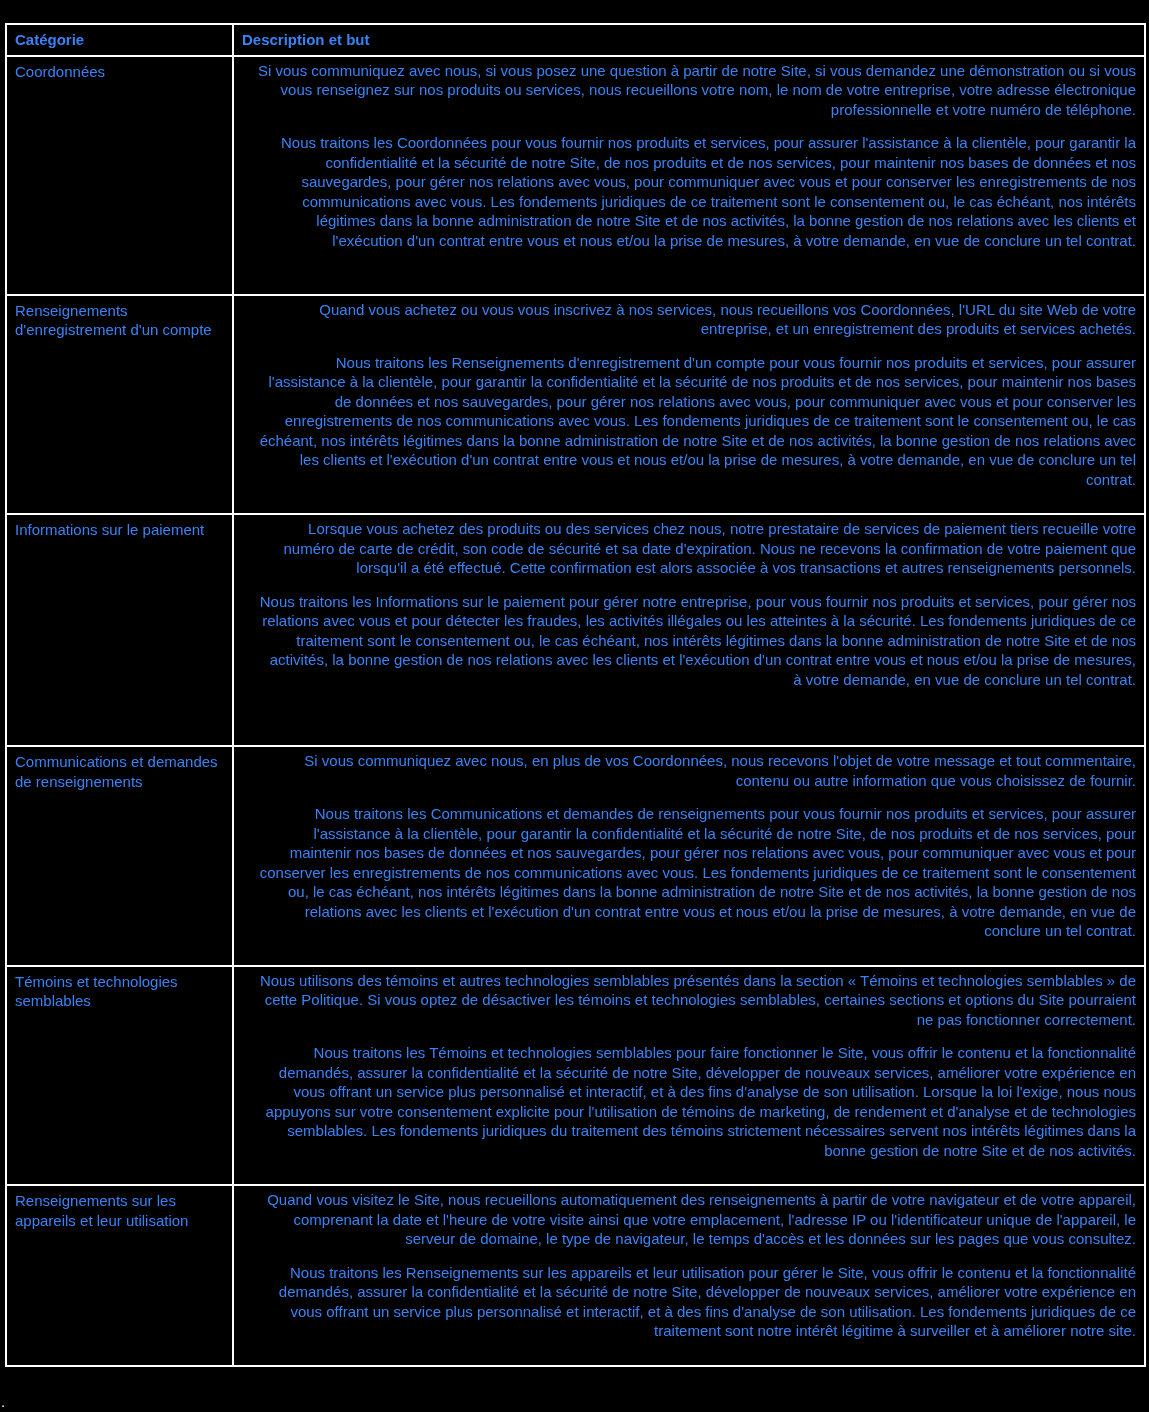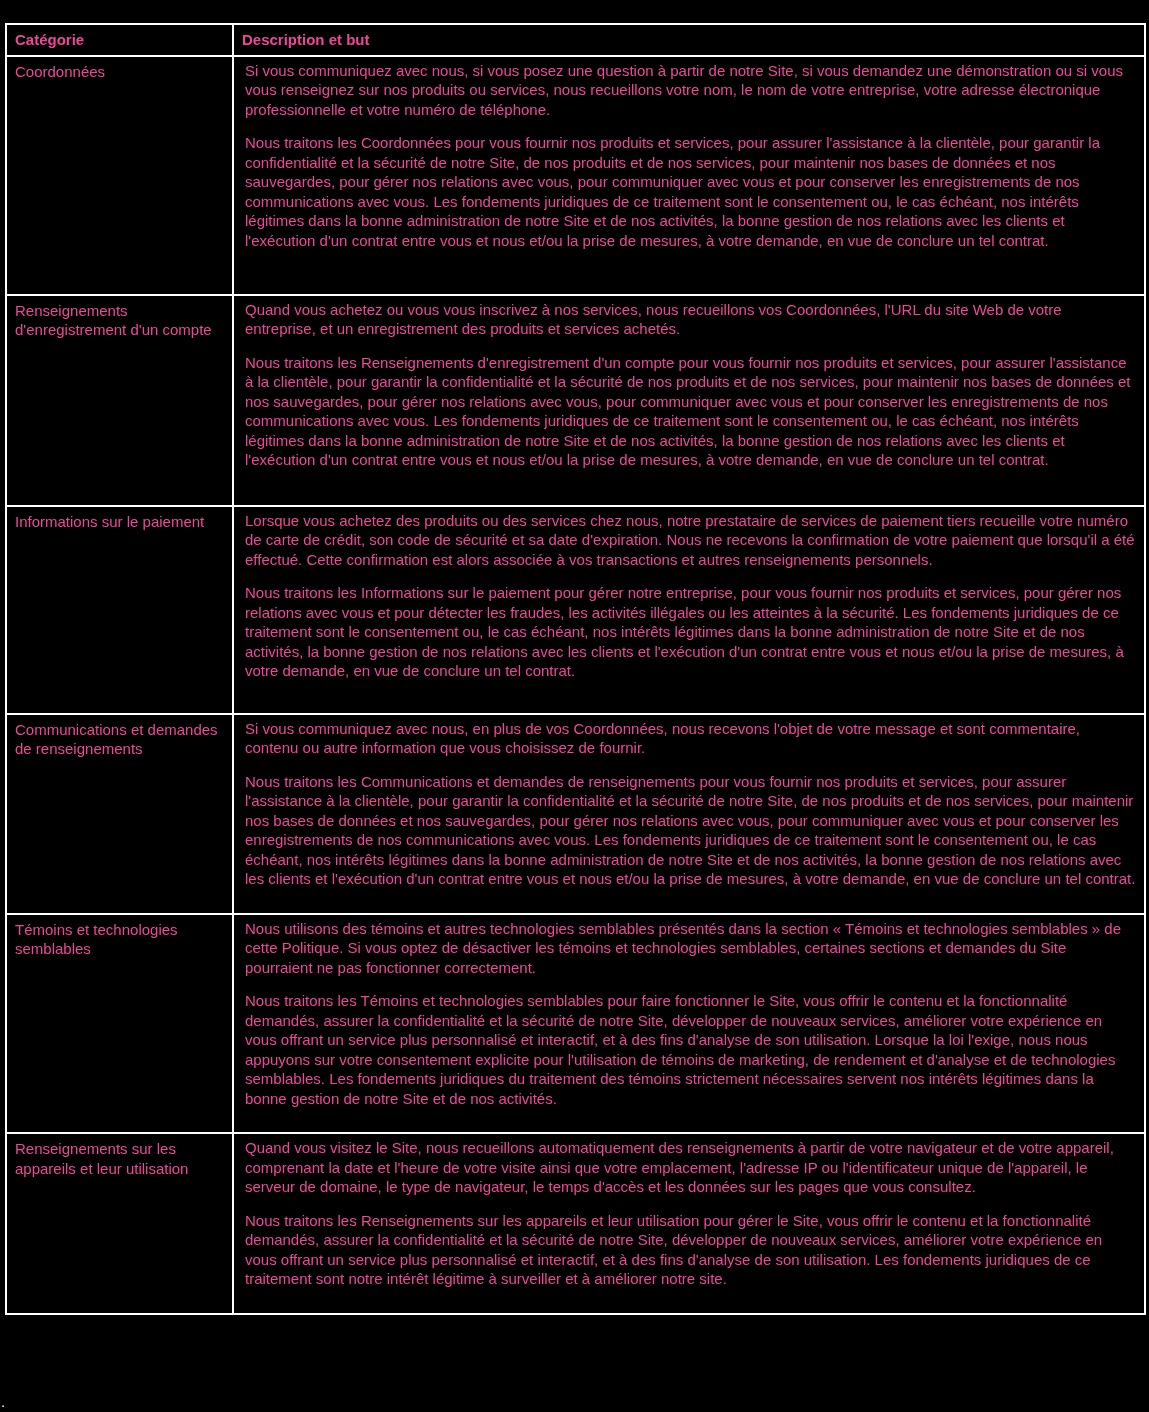--- a/index.html
+++ b/index.html
@@ -30,7 +30,7 @@
     text-align: left;
     font-size: 15px;
     line-height: 19.5px;
-    color: #ec4899;
+    color: #3b82f6;
   }
   th {
     font-weight: 700;

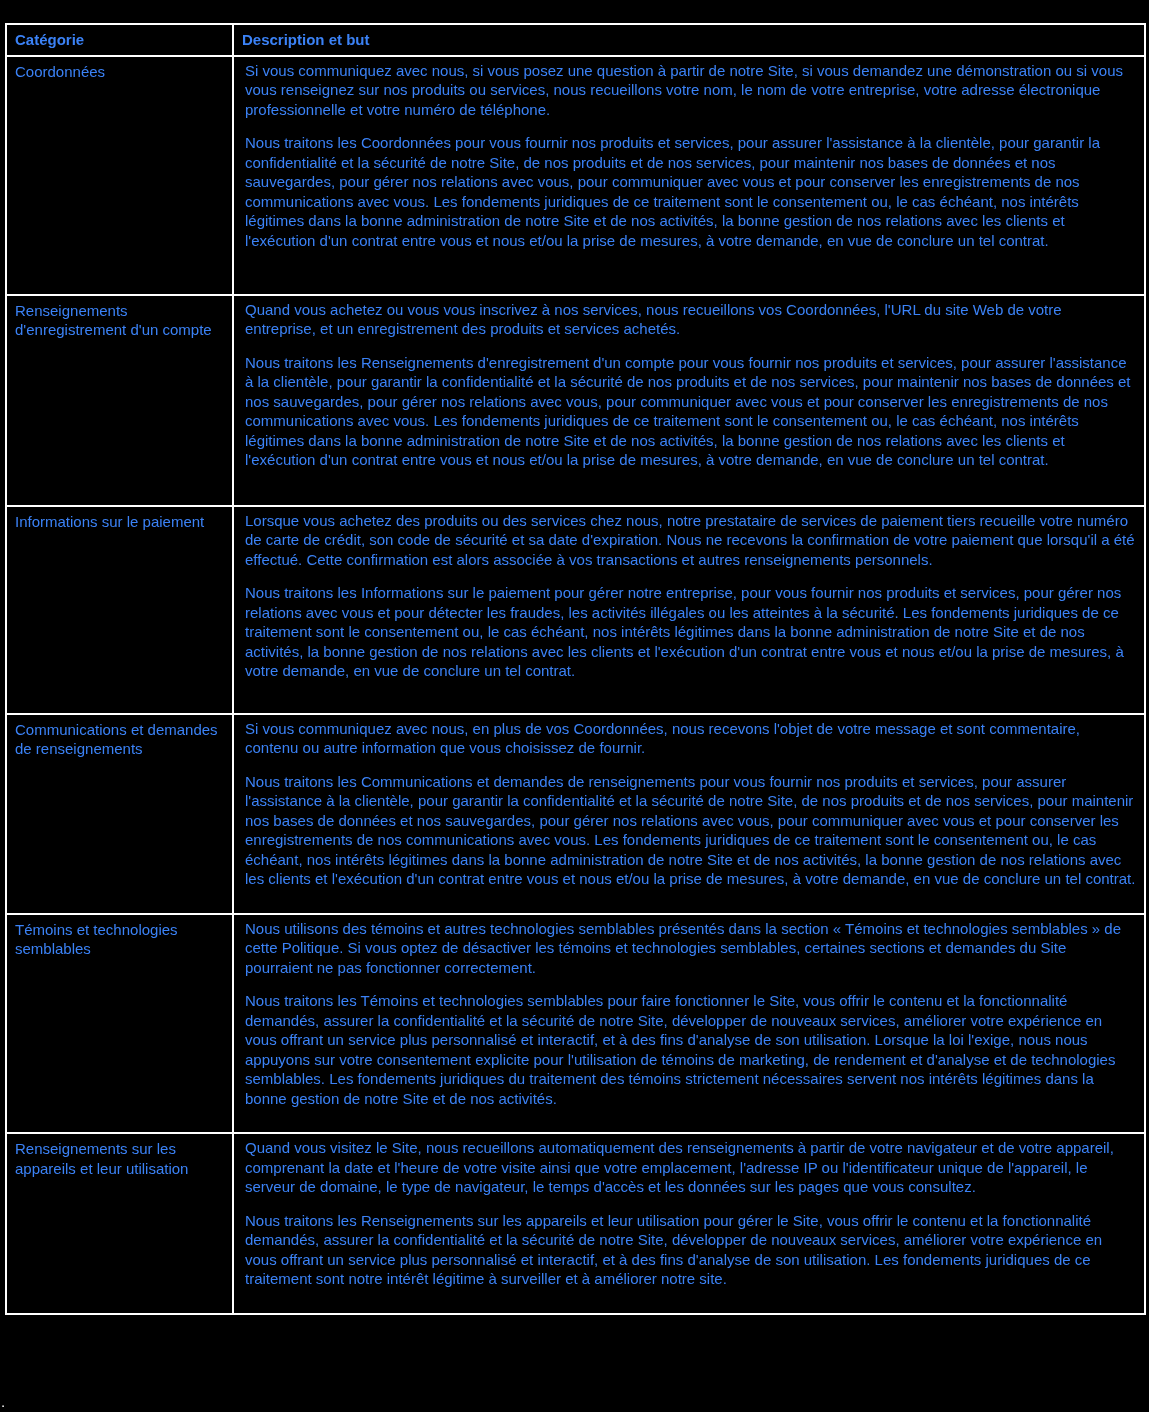--- a/index.html
+++ b/index.html
@@ -43,7 +43,8 @@
   }
   td.cat { padding-top: 5px; }
   td.desc p {
-    margin: 0 0 14px 3px;
+    margin: 0 0 14px 16px;
+    text-align: right;
   }
   td.desc p:last-child { margin-bottom: 0; }
   tr.r-header { height: 31px; }

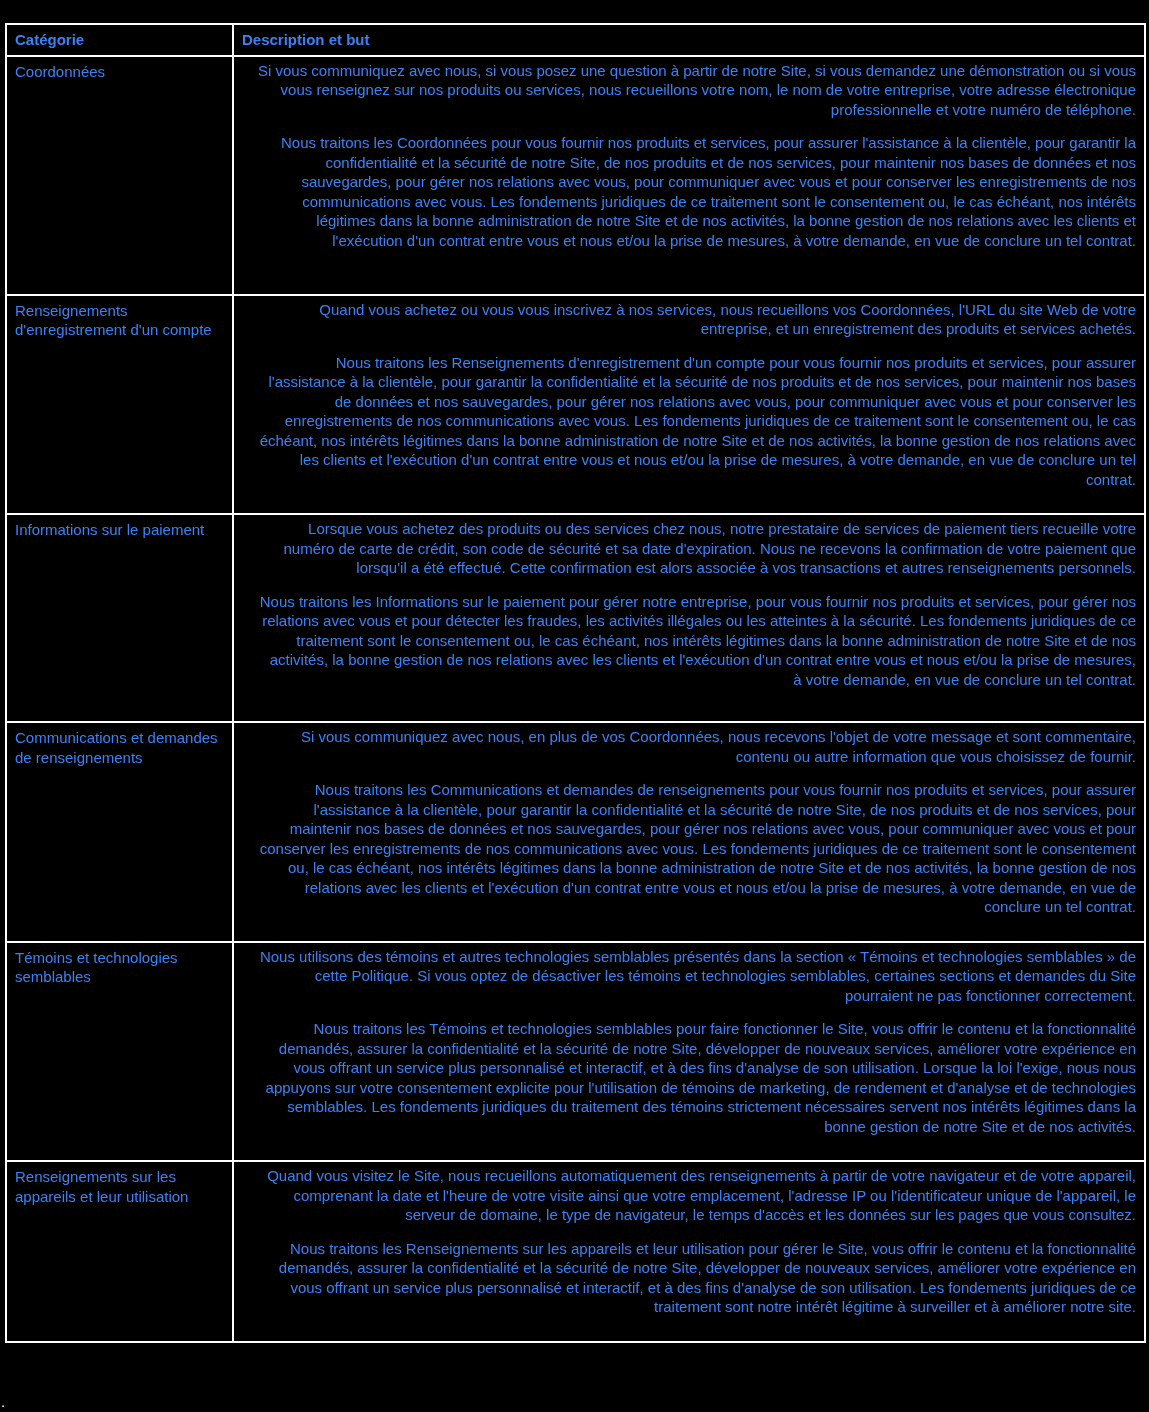--- a/index.html
+++ b/index.html
@@ -50,7 +50,7 @@
   tr.r-header { height: 31px; }
   tr.r-0 { height: 239px; }
   tr.r-1 { height: 211px; }
-  tr.r-2 { height: 208px; }
+  tr.r-2 { height: 232px; }
   tr.r-3 { height: 192px; }
   tr.r-4 { height: 169px; }
   tr.r-5 { height: 174px; }

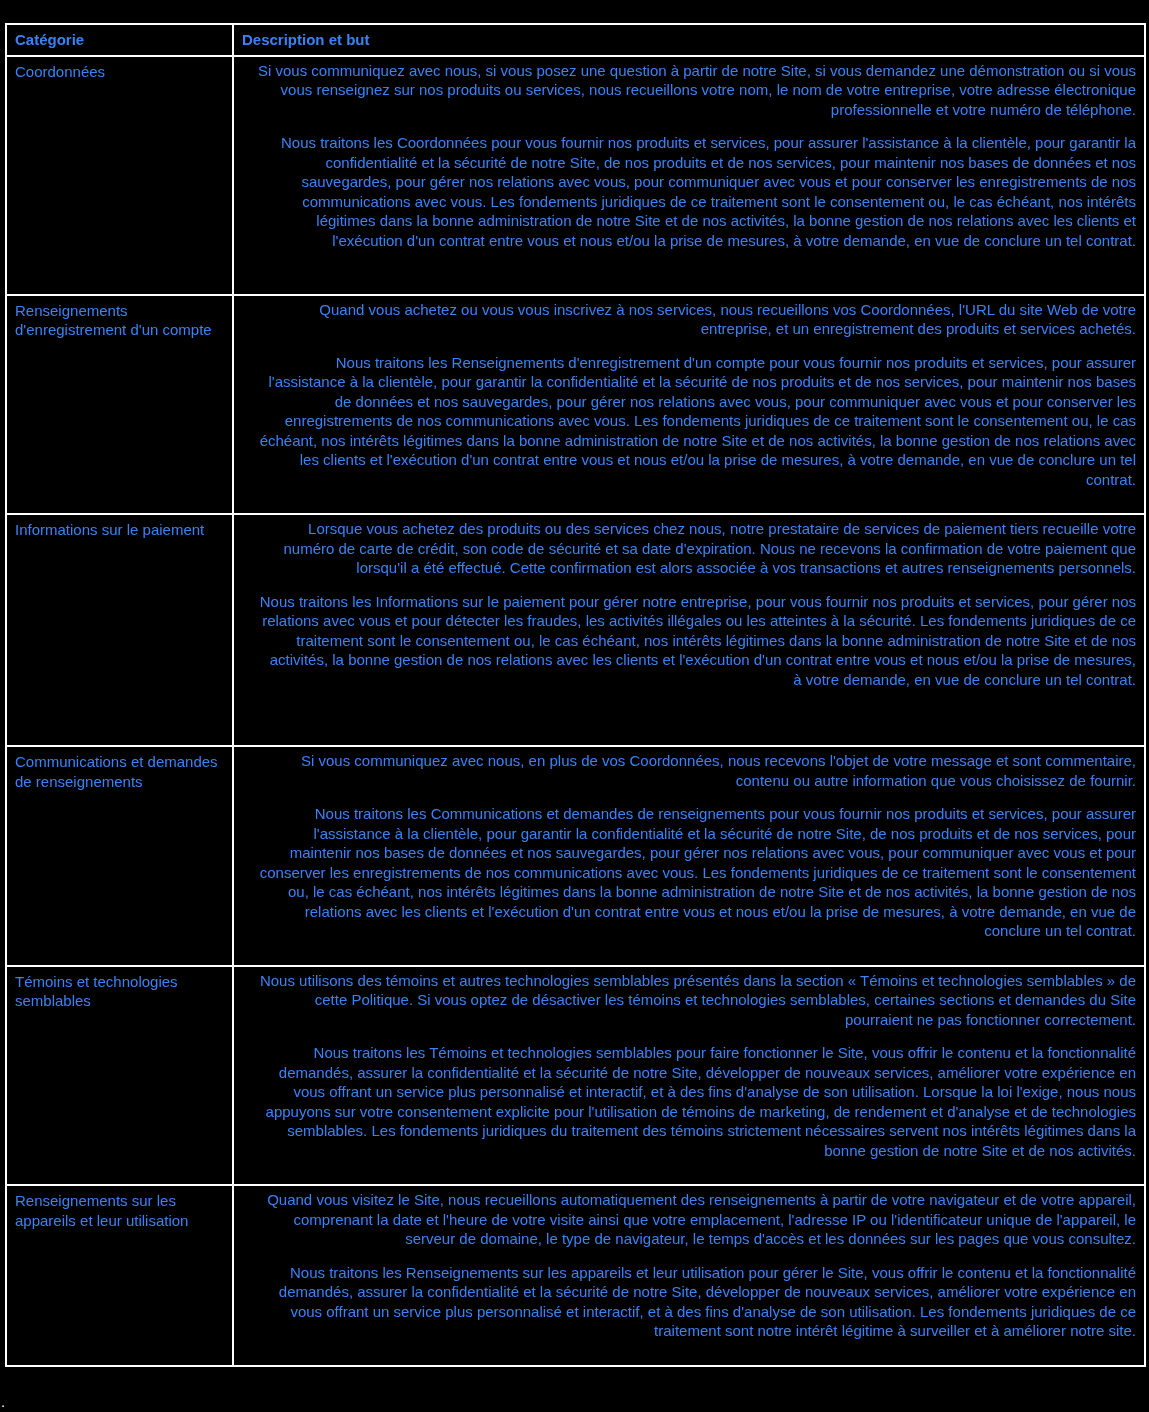--- a/index.html
+++ b/index.html
@@ -102,7 +102,7 @@
     <tr class="r-3">
       <td class="cat">Communications et demandes de renseignements</td>
       <td class="desc">
-        <p>Si vous communiquez avec nous, en plus de vos Coordonnées, nous recevons l'objet de votre message et sont commentaire, contenu ou autre information que vous choisissez de fournir.</p>
+        <p>Si vous communiquez avec nous, en plus de vos Coordonnées, nous recevons l'objet de votre message et tout commentaire, contenu ou autre information que vous choisissez de fournir.</p>
         <p>Nous traitons les Communications et demandes de renseignements pour vous fournir nos produits et services, pour assurer l'assistance à la clientèle, pour garantir la confidentialité et la sécurité de notre Site, de nos produits et de nos services, pour maintenir nos bases de données et nos sauvegardes, pour gérer nos relations avec vous, pour communiquer avec vous et pour conserver les enregistrements de nos communications avec vous. Les fondements juridiques de ce traitement sont le consentement ou, le cas échéant, nos intérêts légitimes dans la bonne administration de notre Site et de nos activités, la bonne gestion de nos relations avec les clients et l'exécution d'un contrat entre vous et nous et/ou la prise de mesures, à votre demande, en vue de conclure un tel contrat.</p>
       </td>
     </tr>

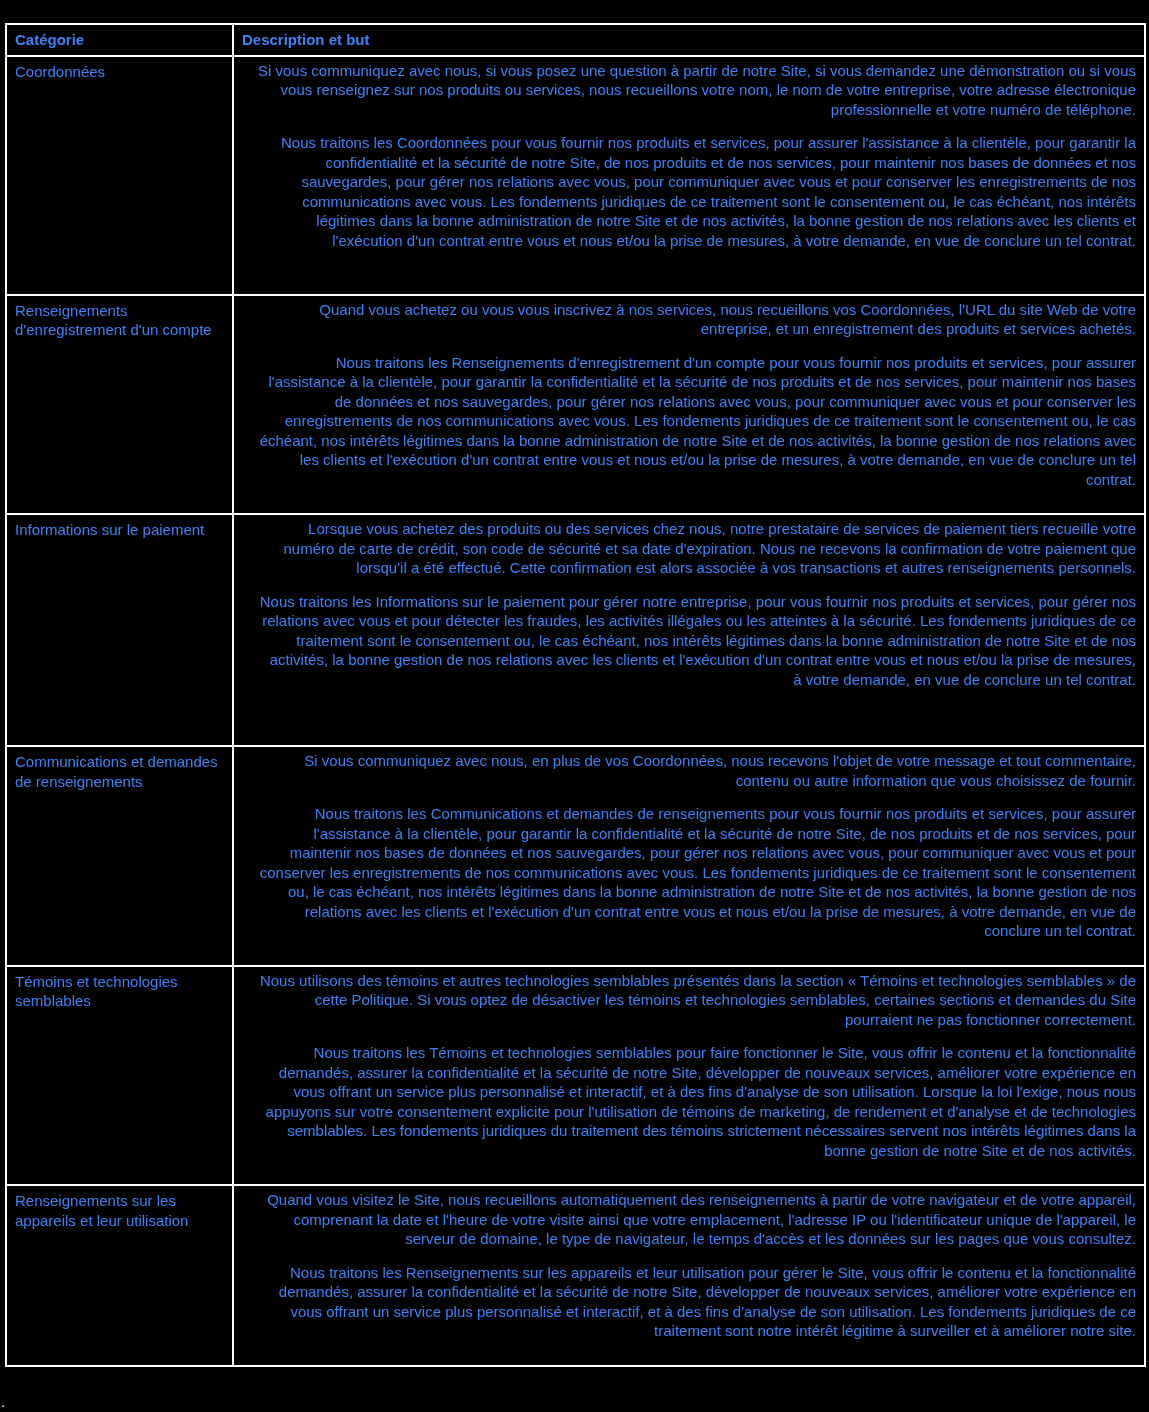--- a/index.html
+++ b/index.html
@@ -109,7 +109,7 @@
     <tr class="r-4">
       <td class="cat">Témoins et technologies semblables</td>
       <td class="desc">
-        <p>Nous utilisons des témoins et autres technologies semblables présentés dans la section « Témoins et technologies semblables » de cette Politique. Si vous optez de désactiver les témoins et technologies semblables, certaines sections et demandes du Site pourraient ne pas fonctionner correctement.</p>
+        <p>Nous utilisons des témoins et autres technologies semblables présentés dans la section « Témoins et technologies semblables » de cette Politique. Si vous optez de désactiver les témoins et technologies semblables, certaines sections et options du Site pourraient ne pas fonctionner correctement.</p>
         <p>Nous traitons les Témoins et technologies semblables pour faire fonctionner le Site, vous offrir le contenu et la fonctionnalité demandés, assurer la confidentialité et la sécurité de notre Site, développer de nouveaux services, améliorer votre expérience en vous offrant un service plus personnalisé et interactif, et à des fins d'analyse de son utilisation. Lorsque la loi l'exige, nous nous appuyons sur votre consentement explicite pour l'utilisation de témoins de marketing, de rendement et d'analyse et de technologies semblables. Les fondements juridiques du traitement des témoins strictement nécessaires servent nos intérêts légitimes dans la bonne gestion de notre Site et de nos activités.</p>
       </td>
     </tr>

